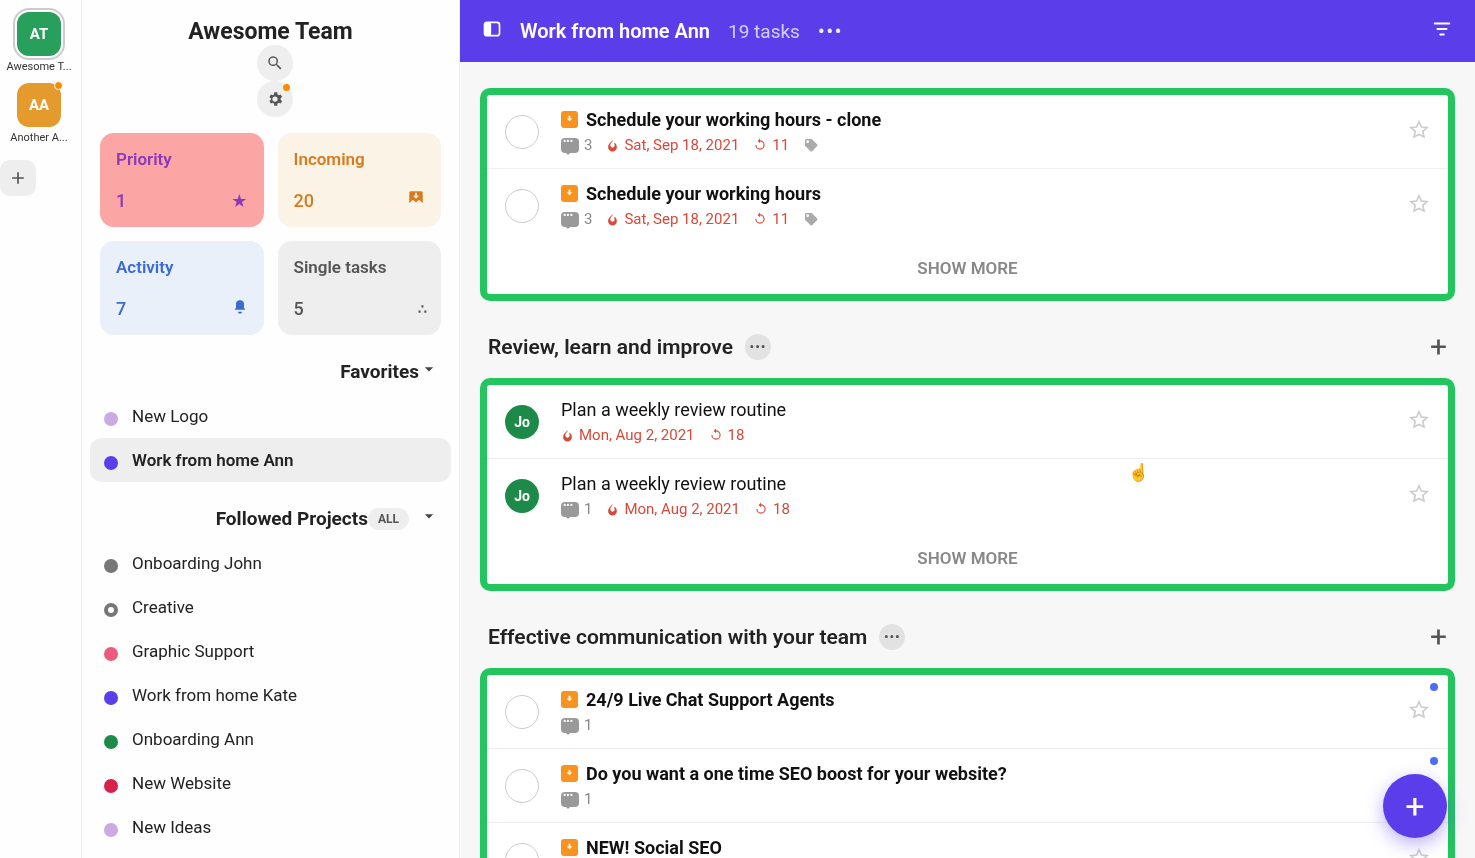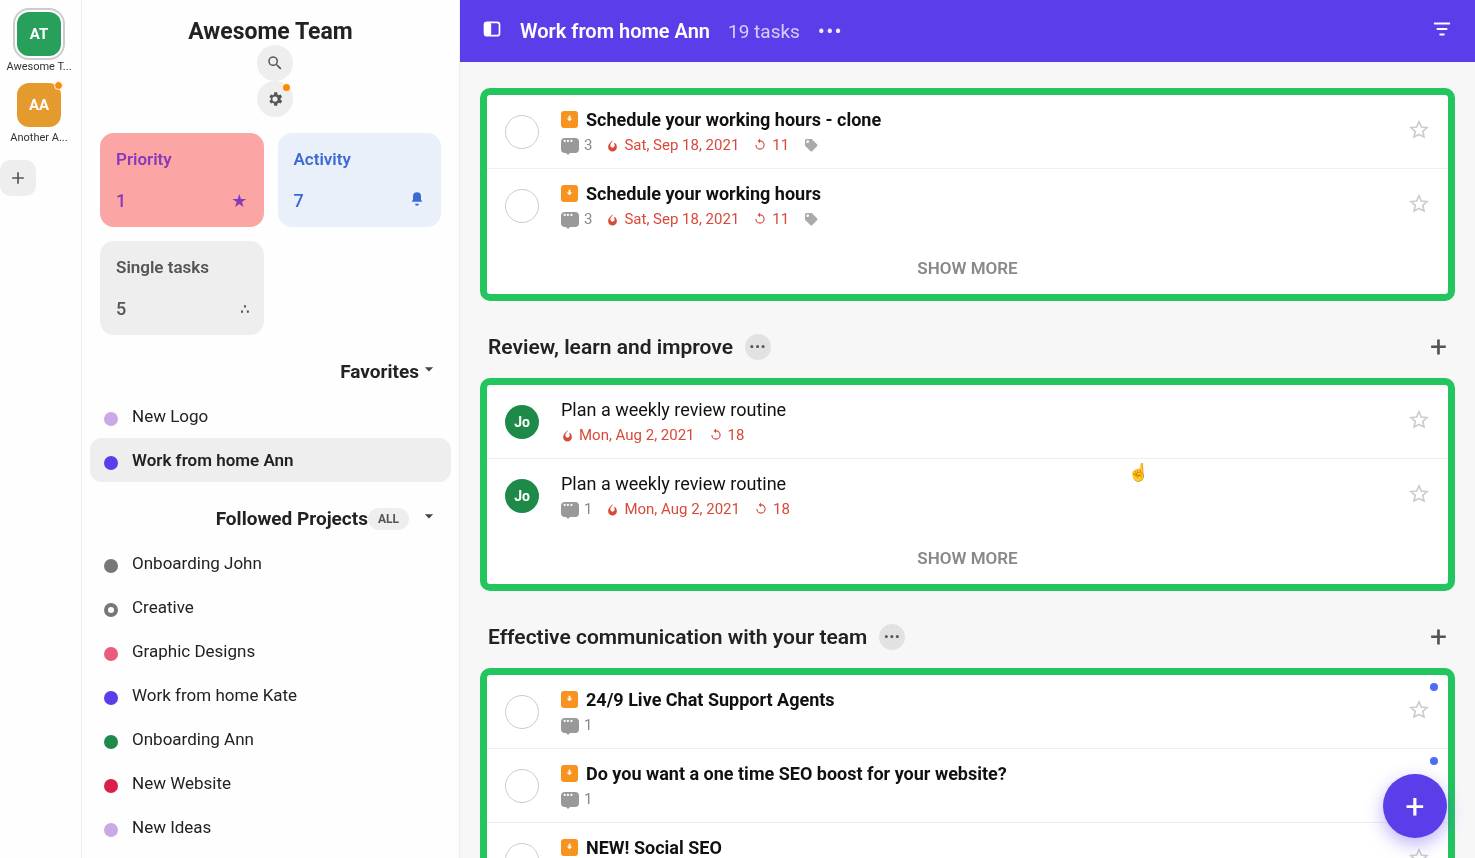--- a/index.html
+++ b/index.html
@@ -237,6 +237,15 @@
           <span>1</span>
           <span>★</span>
         </div>
+    </div>
+    <div class="stat-card card-incoming">
+      <div class="top">Incoming</div>
+      <div class="bottom">
+          <span>20</span>
+        <span><svg width="18" height="18" viewBox="0 0 24 24">
+              <path fill="currentColor" d="M19 3H5a2 2 0 0 0-2 2v14l4-4h2l3 3 3-3h2l4 4V5a2 2 0 0 0-2-2zM12 13l-4-4h3V5h2v4h3l-4 4z"></path>
+            </svg></span>
+      </div>
     </div>
     <div class="stat-card card-activity">
       <div class="top">Activity</div>

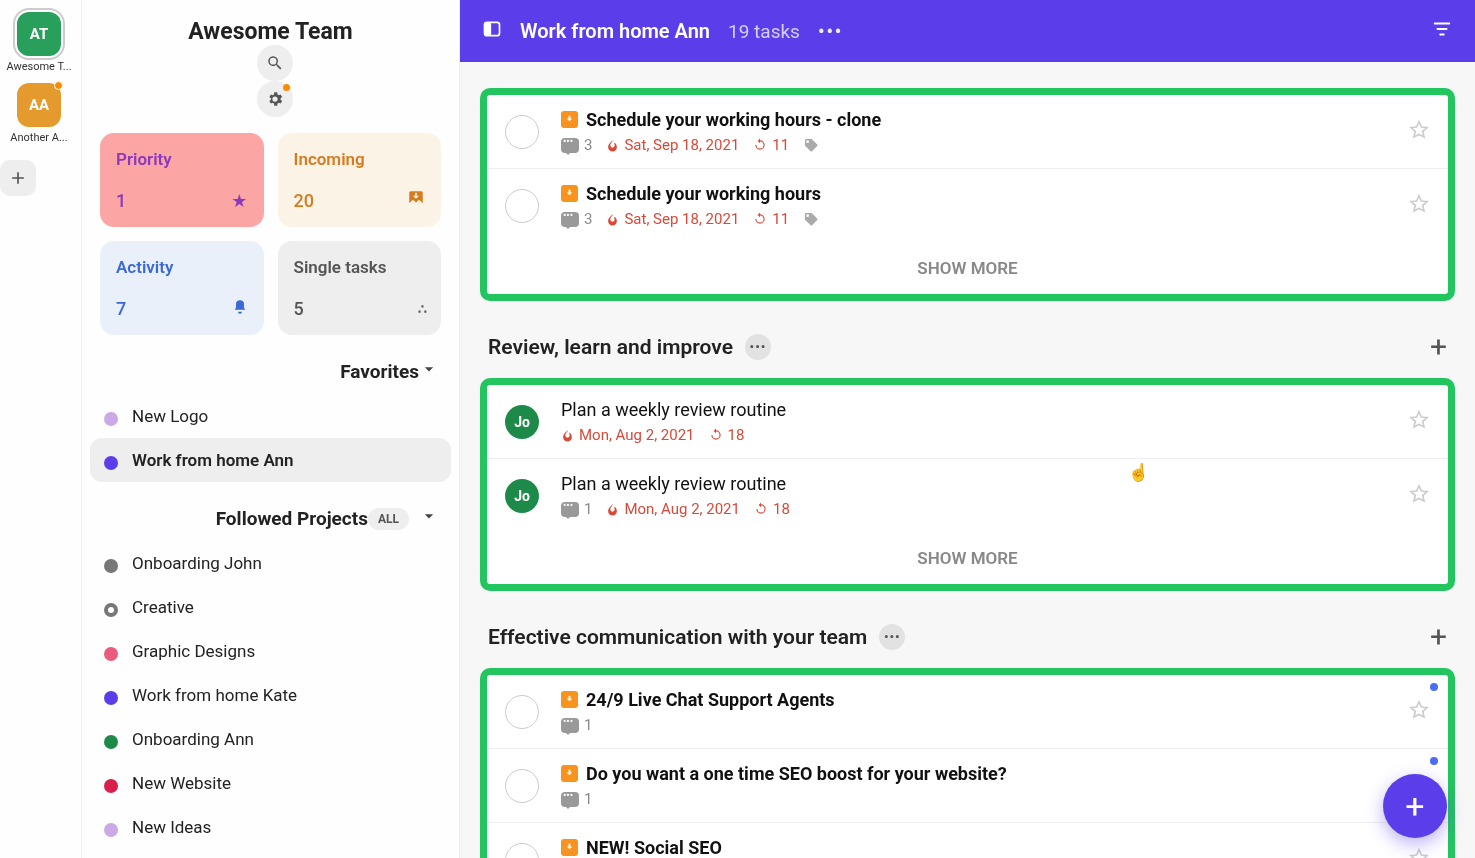--- a/index.html
+++ b/index.html
@@ -306,7 +306,7 @@
       </div>
       <div class="nav-item">
         <span class="color-dot" style="background:#ea5b7d"></span>
-        <span>Graphic Designs</span>
+        <span>Graphic Support</span>
       </div>
       <div class="nav-item">
         <span class="color-dot" style="background:#5b3dea"></span>

